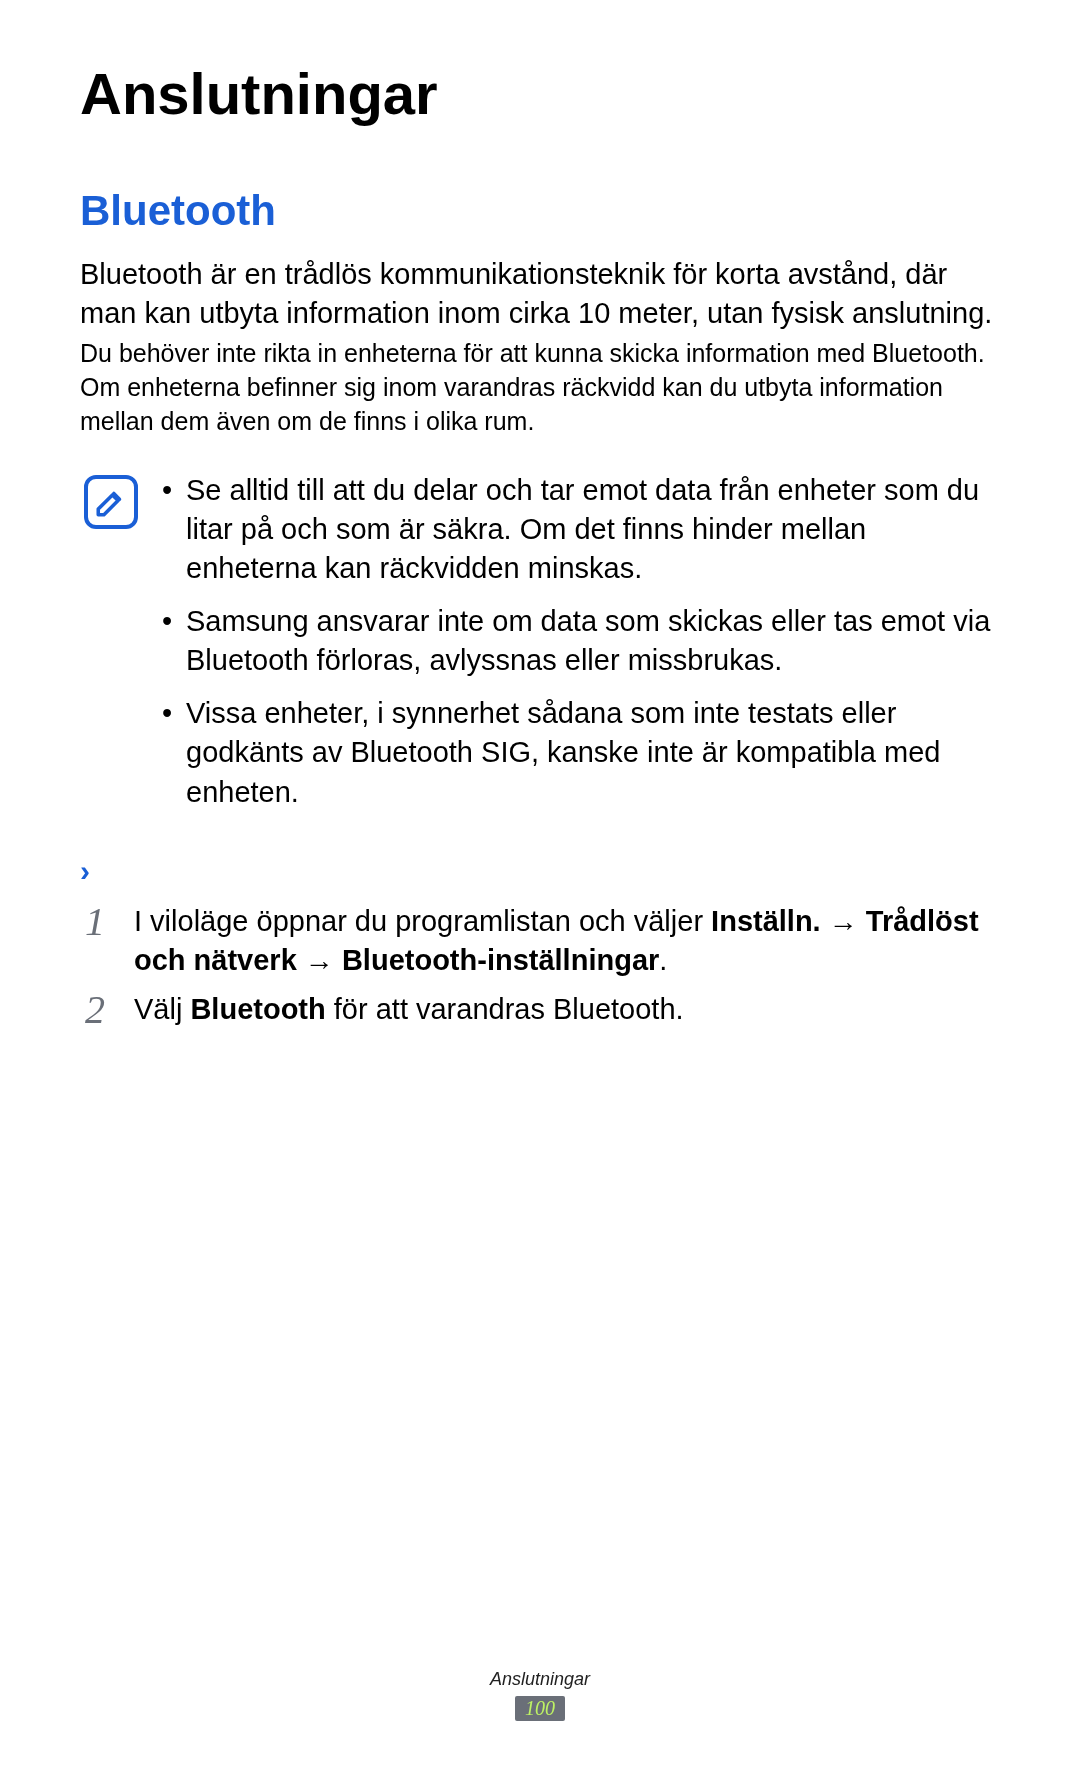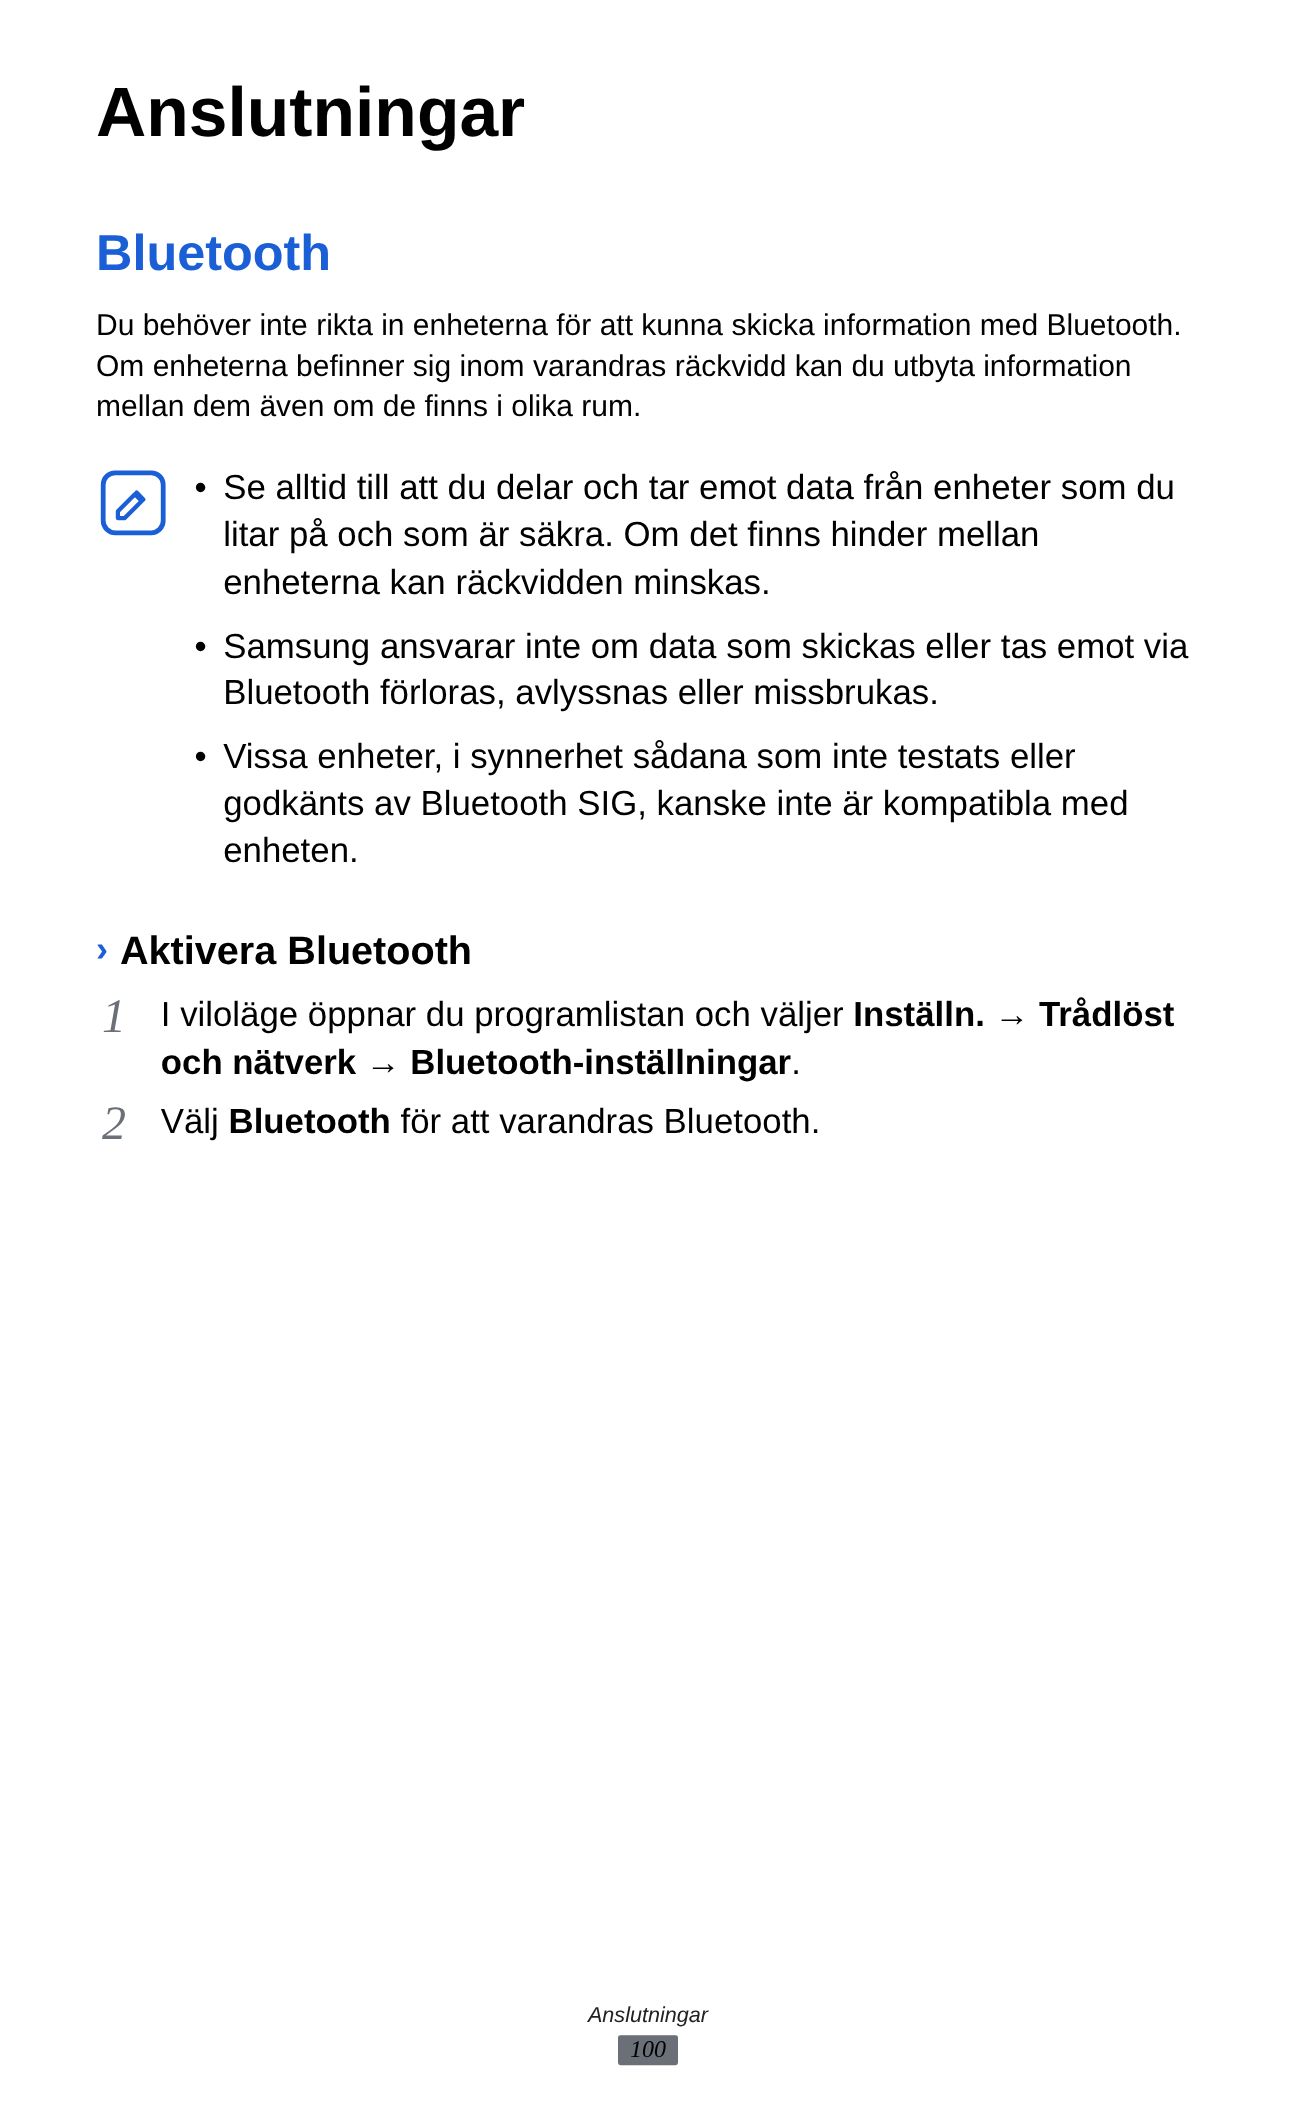--- a/index.html
+++ b/index.html
@@ -158,6 +158,7 @@
 
   <h2 class="section-title">Bluetooth</h2>
 
+  <p class="body-text">Bluetooth är en trådlös kommunikationsteknik för korta avstånd, där man kan utbyta information inom cirka 10 meter, utan fysisk anslutning.</p>
   <p class="body-text-block2">Du behöver inte rikta in enheterna för att kunna skicka information med Bluetooth. Om enheterna befinner sig inom varandras räckvidd kan du utbyta information mellan dem även om de finns i olika rum.</p>
 
   <div class="note-container">

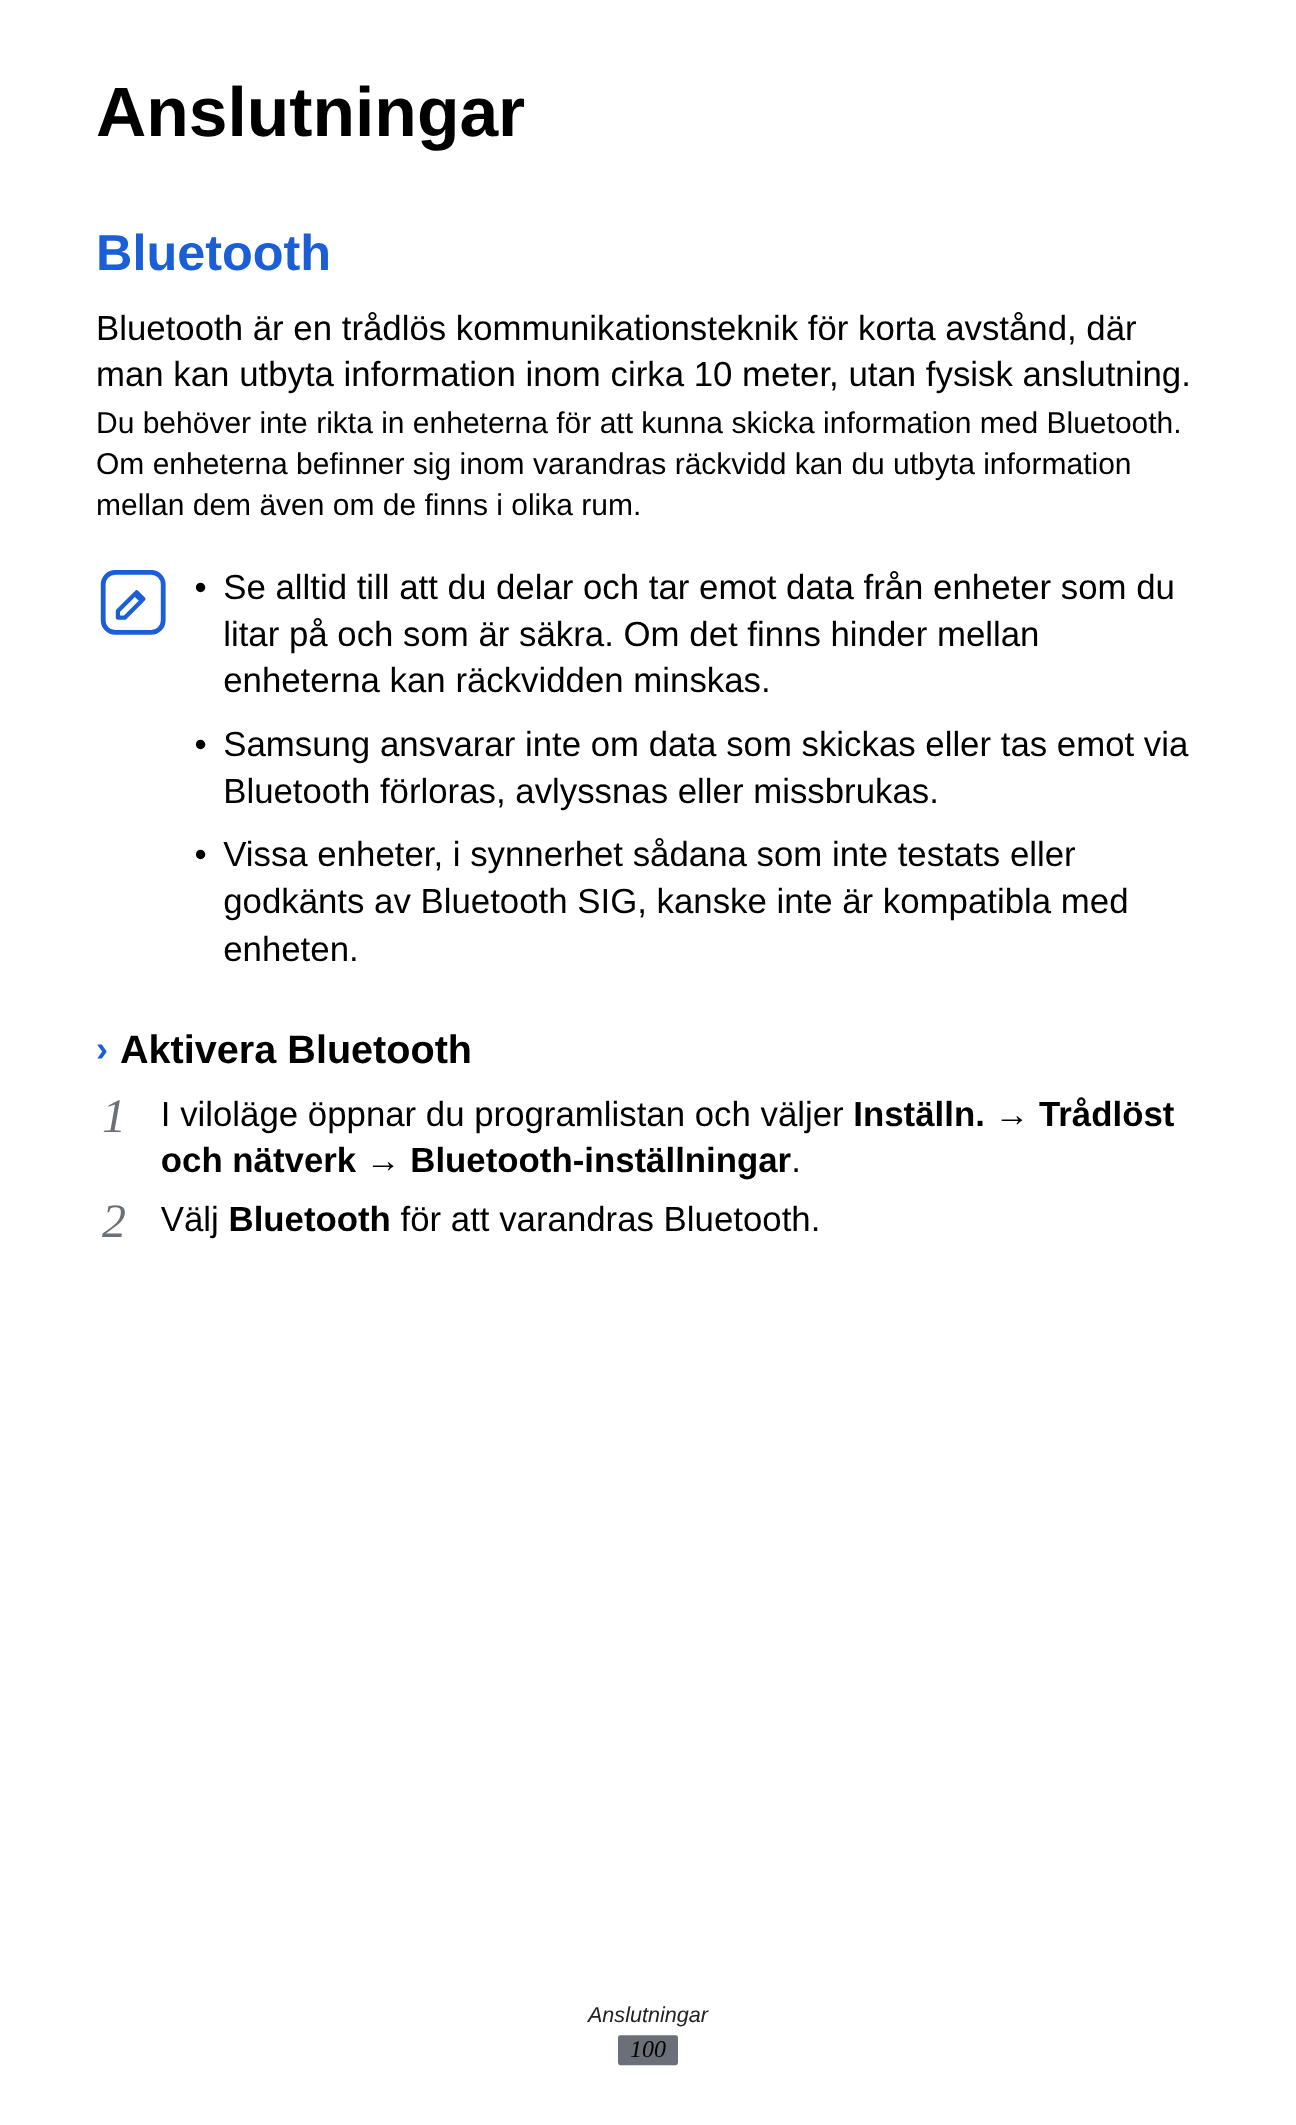--- a/index.html
+++ b/index.html
@@ -177,7 +177,6 @@
 
   <div class="subsection-header">
     <span class="chevron">›</span>
-    <span class="subsection-title">Aktivera Bluetooth</span>
   </div>
 
   <div class="step-row">

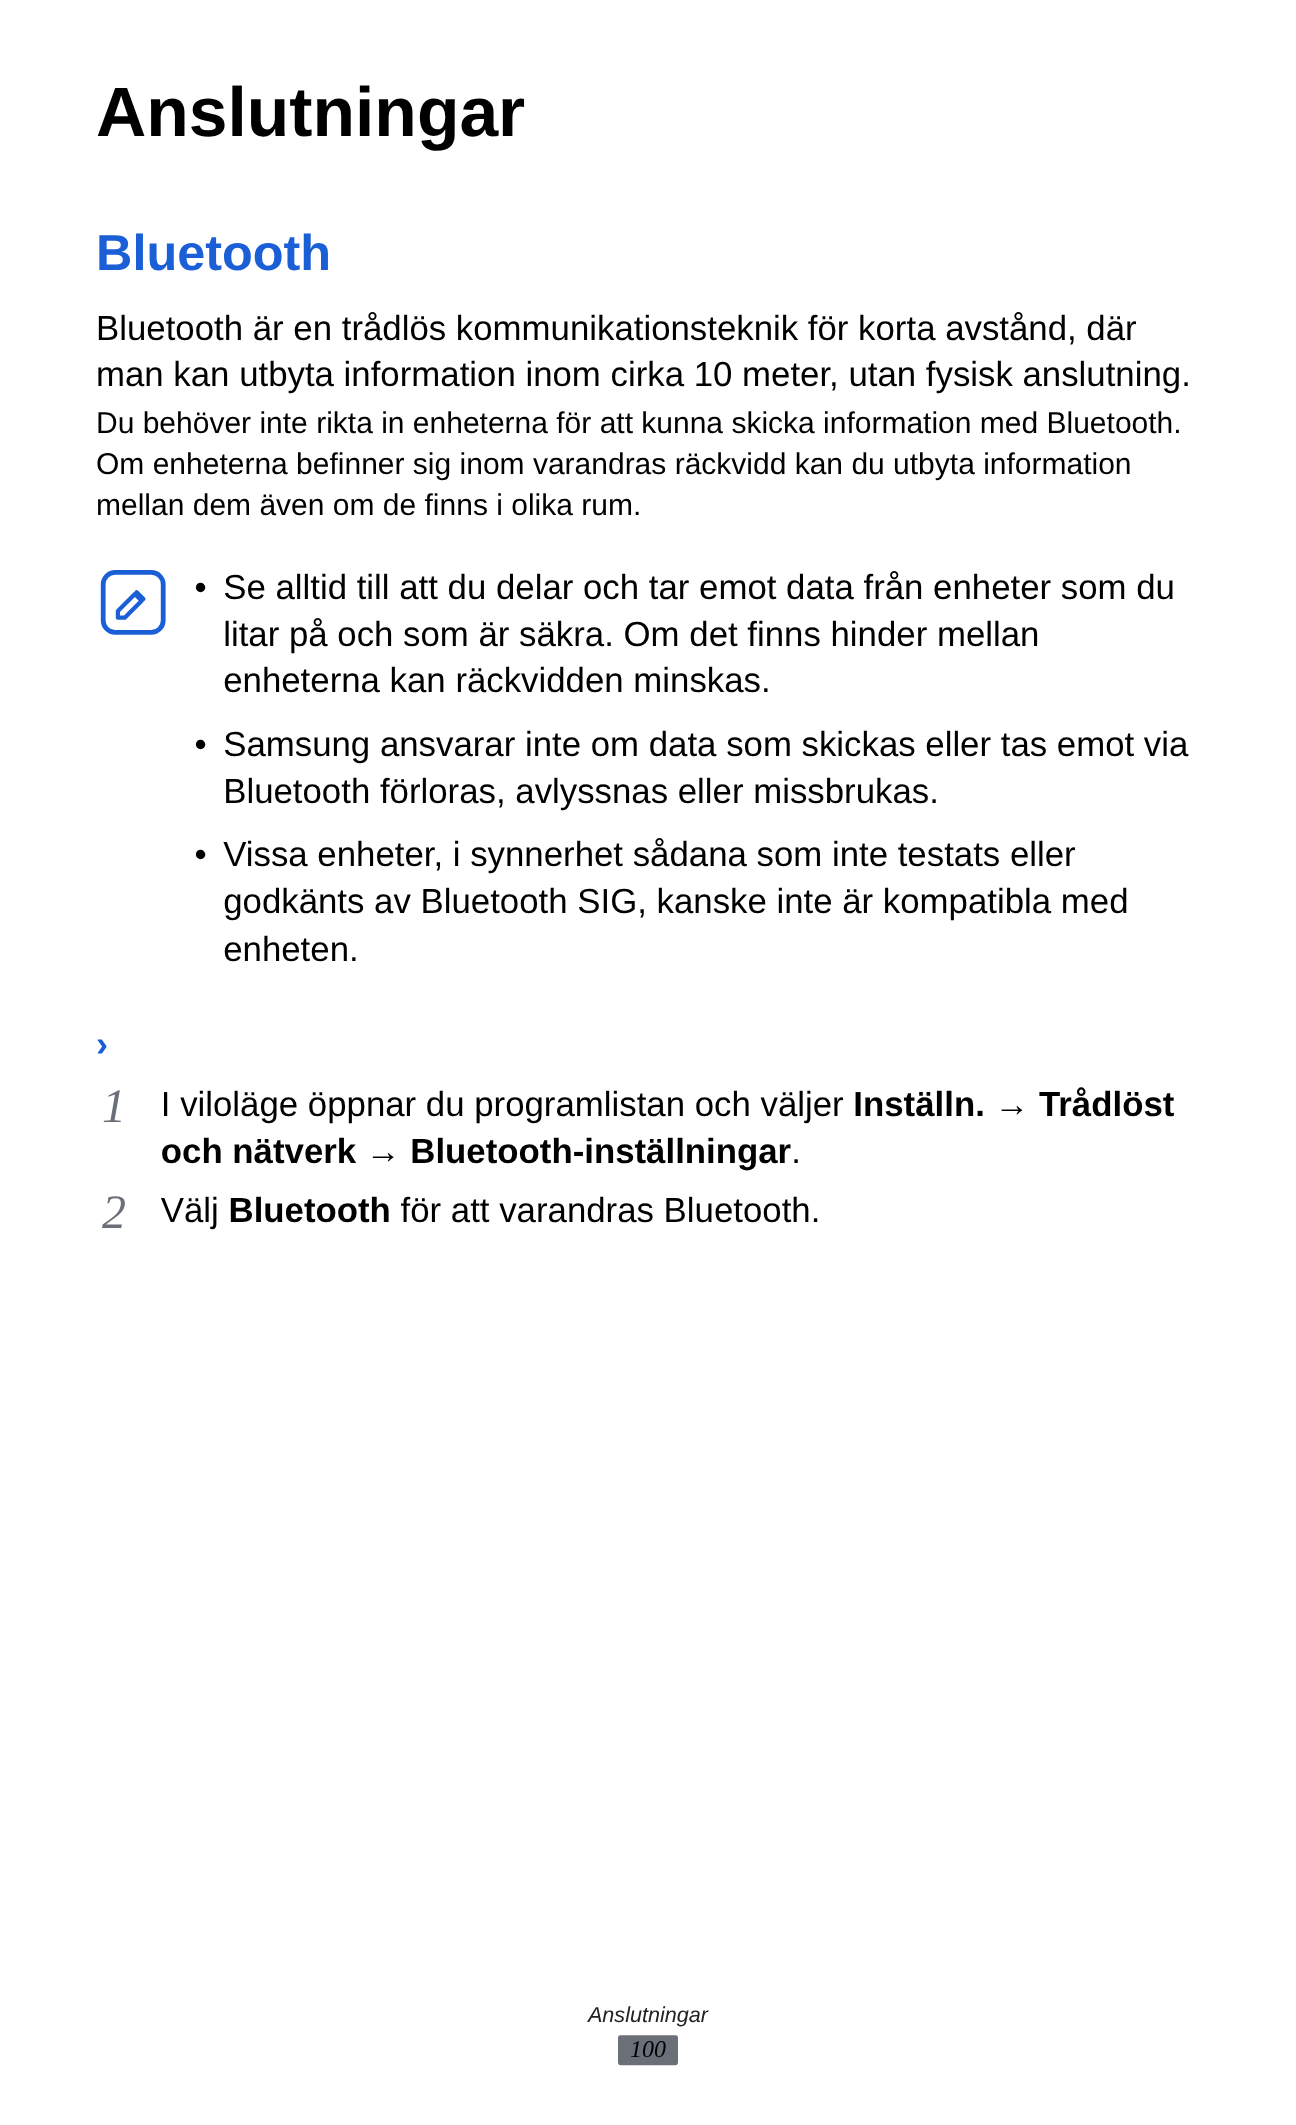--- a/index.html
+++ b/index.html
@@ -141,7 +141,7 @@
     .page-num-box {
       display: inline-block;
       background: #6a6f78;
-      color: #000000;
+      color: #bef264;
       font-style: italic;
       font-size: 20px;
       padding: 1px 10px;

